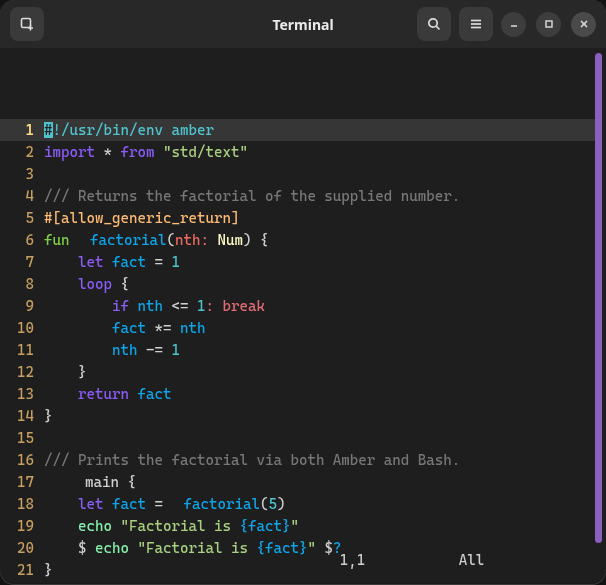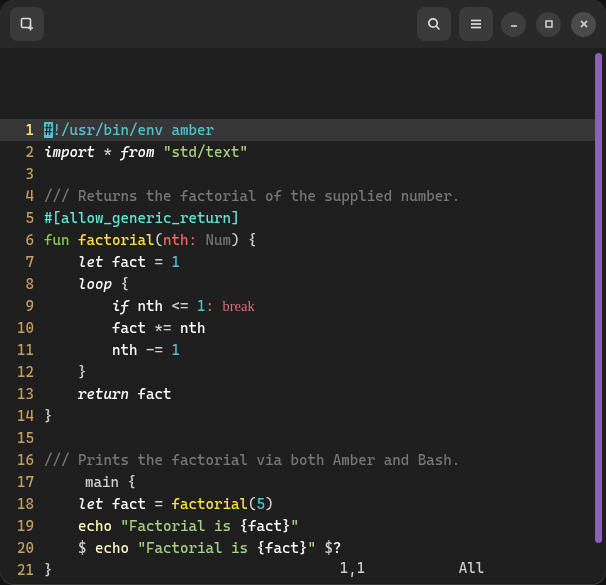--- a/index.html
+++ b/index.html
@@ -165,6 +165,7 @@
         <line x1="11.5" y1="9.5" x2="11.5" y2="14.5"></line>
       </svg>
     </div>
+    <div class="tb-title">Terminal</div>
     <div class="tb-spacer"></div>
     <div class="tb-btn">
       <svg width="16" height="16" viewBox="0 0 16 16" fill="none" stroke="#ddd" stroke-width="1.7">

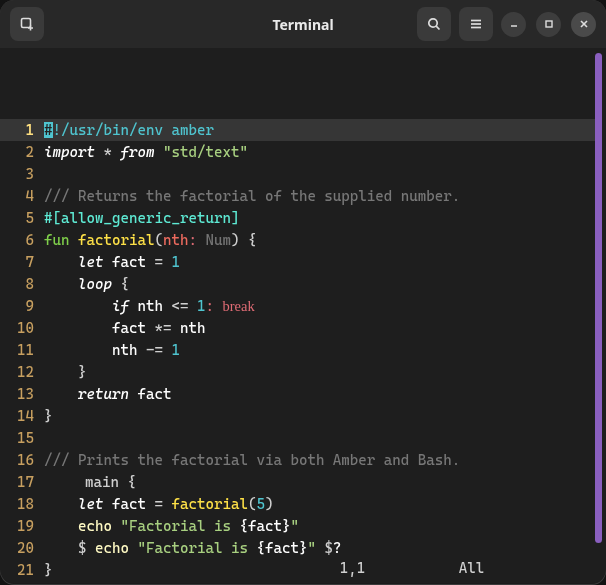--- a/index.html
+++ b/index.html
@@ -122,7 +122,7 @@
   
   .cursor-bg { background: #4fc4cf; color: #222; }
   .shebang { color: #4fc4cf; }
-  .kw { color: #ffffff; font-style: italic; }       
+  .kw { color: #8b5cf6; }       
   .fn-kw { color: #7fcf4a; text-align: center; }    
   .fn-name { color: #fde047; }  
   .param { color: #ec6a5e; }    

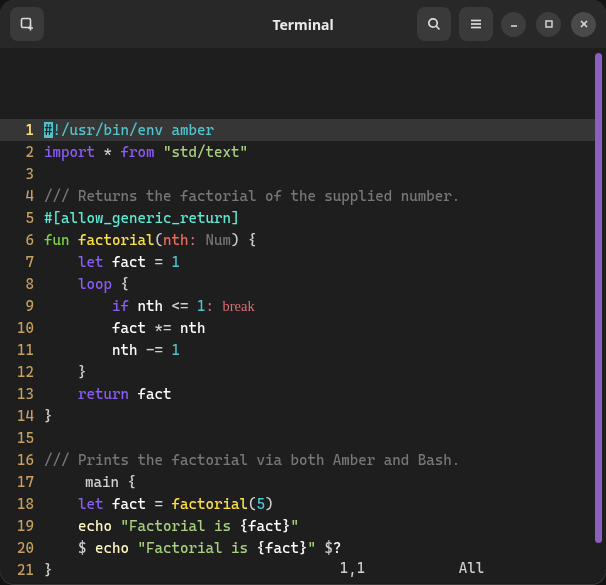--- a/index.html
+++ b/index.html
@@ -133,7 +133,7 @@
   .var { color: #ffffff; }
   .op { color: #d0d0d0; }
   .cmt { color: #777; }
-  .attr { color: #5eead4; }
+  .attr { color: #fdba74; }
   .colon-pink { color: #e06c75; }
   .break-kw { color: #e06c75; font-family: Liberation Serif, serif; }
   .echo { color: #fef9c3; }

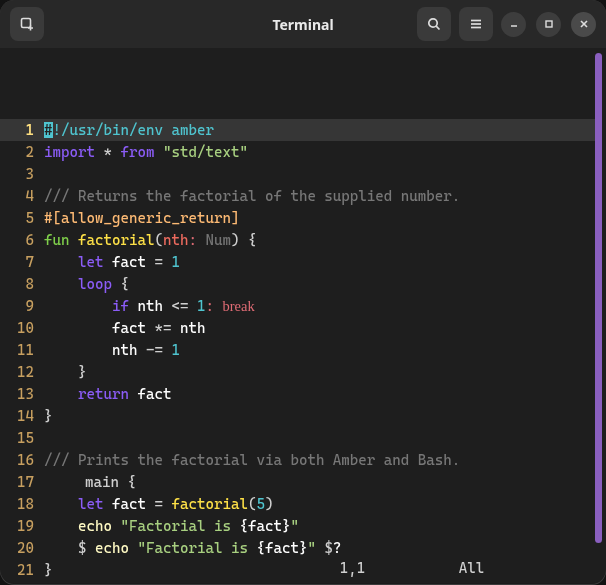--- a/index.html
+++ b/index.html
@@ -124,7 +124,7 @@
   .shebang { color: #4fc4cf; }
   .kw { color: #8b5cf6; }       
   .fn-kw { color: #7fcf4a; text-align: center; }    
-  .fn-name { color: #fde047; }  
+  .fn-name { color: #0ea5e9; margin-left: 12px; }  
   .param { color: #ec6a5e; }    
   .type { color: #737373; }     
   .brace,.punc { color: #d0d0d0; }

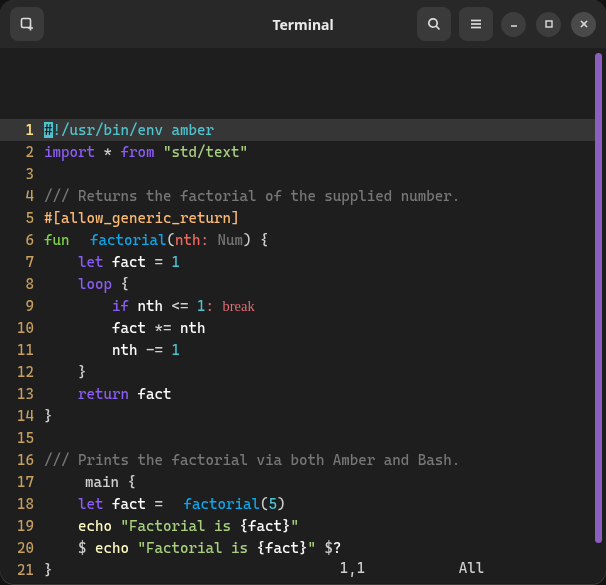--- a/index.html
+++ b/index.html
@@ -126,7 +126,7 @@
   .fn-kw { color: #7fcf4a; text-align: center; }    
   .fn-name { color: #0ea5e9; margin-left: 12px; }  
   .param { color: #ec6a5e; }    
-  .type { color: #737373; }     
+  .type { color: #fef9c3; }     
   .brace,.punc { color: #d0d0d0; }
   .str { color: #a8d080; }      
   .num { color: #4fc4cf; }      

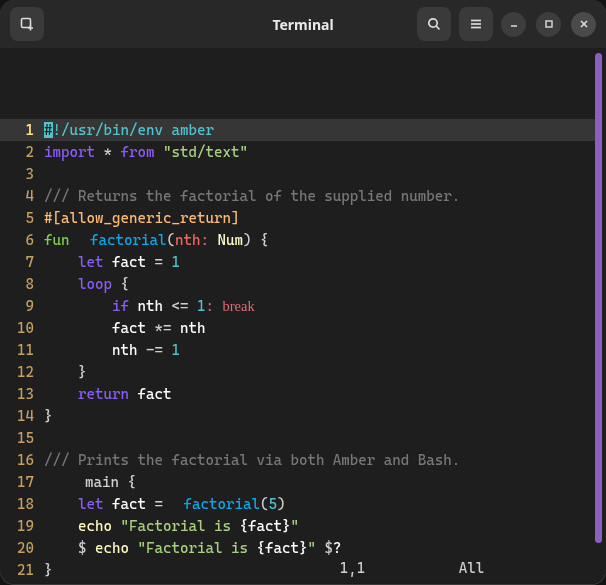--- a/index.html
+++ b/index.html
@@ -130,7 +130,7 @@
   .brace,.punc { color: #d0d0d0; }
   .str { color: #a8d080; }      
   .num { color: #4fc4cf; }      
-  .var { color: #ffffff; }
+  .var { color: #0ea5e9; }
   .op { color: #d0d0d0; }
   .cmt { color: #777; }
   .attr { color: #fdba74; }

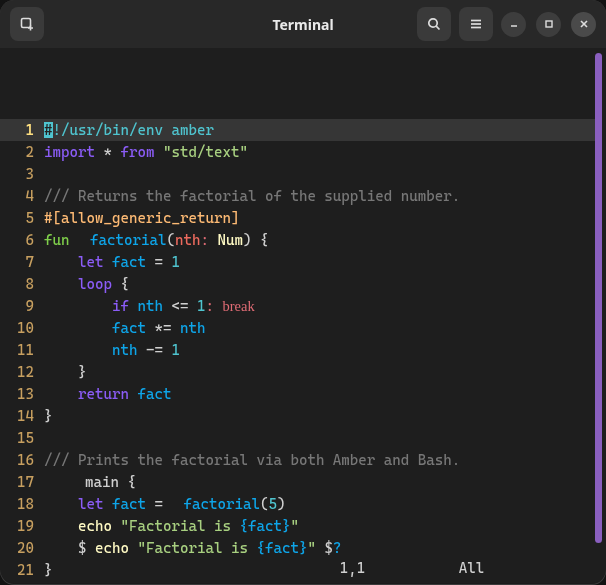--- a/index.html
+++ b/index.html
@@ -135,7 +135,7 @@
   .cmt { color: #777; }
   .attr { color: #fdba74; }
   .colon-pink { color: #e06c75; }
-  .break-kw { color: #e06c75; font-family: Liberation Serif, serif; }
+  .break-kw { color: #e06c75; }
   .echo { color: #fef9c3; }
   .dollar { color: #d0d0d0; }
   .main-kw { color: #d0d0d0; padding-left: 41px; }

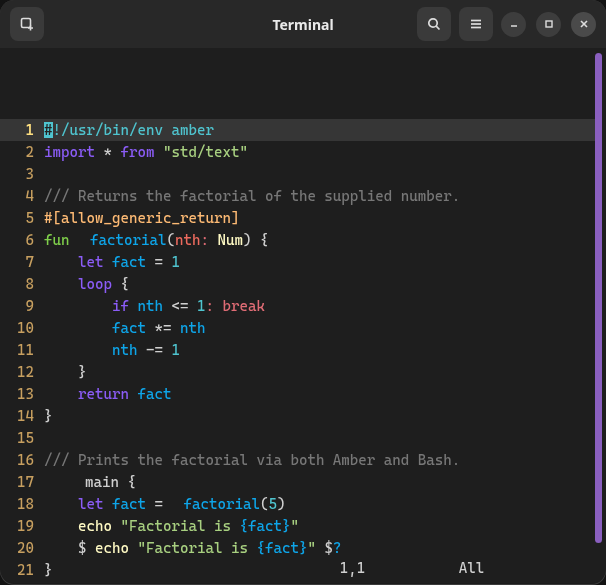--- a/index.html
+++ b/index.html
@@ -136,7 +136,7 @@
   .attr { color: #fdba74; }
   .colon-pink { color: #e06c75; }
   .break-kw { color: #e06c75; }
-  .echo { color: #fef9c3; }
+  .echo { color: #86efac; }
   .dollar { color: #d0d0d0; }
   .main-kw { color: #d0d0d0; padding-left: 41px; }
   .status {

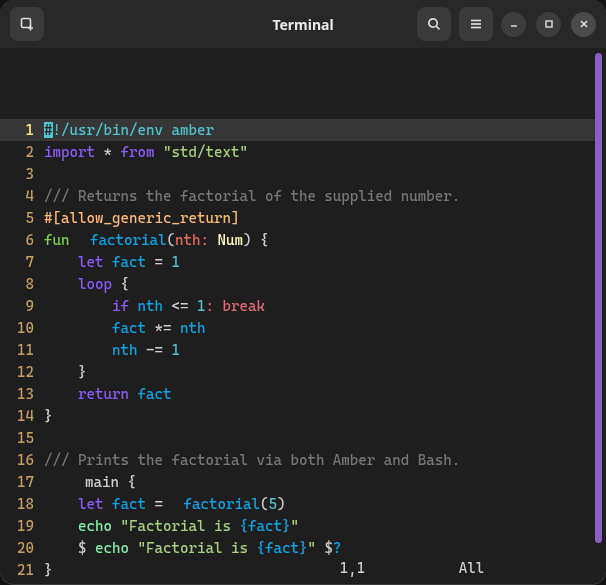--- a/index.html
+++ b/index.html
@@ -141,7 +141,7 @@
   .main-kw { color: #d0d0d0; padding-left: 41px; }
   .status {
     position: absolute;
-    bottom: 4px;
+    bottom: 12px;
     right: 34px;
     left: 0;
     height: 22px;

